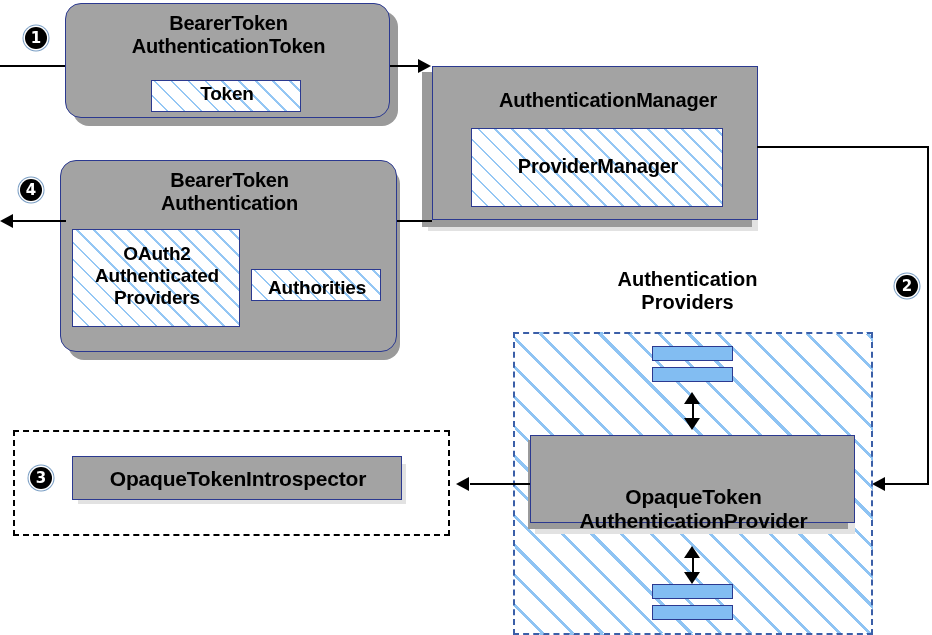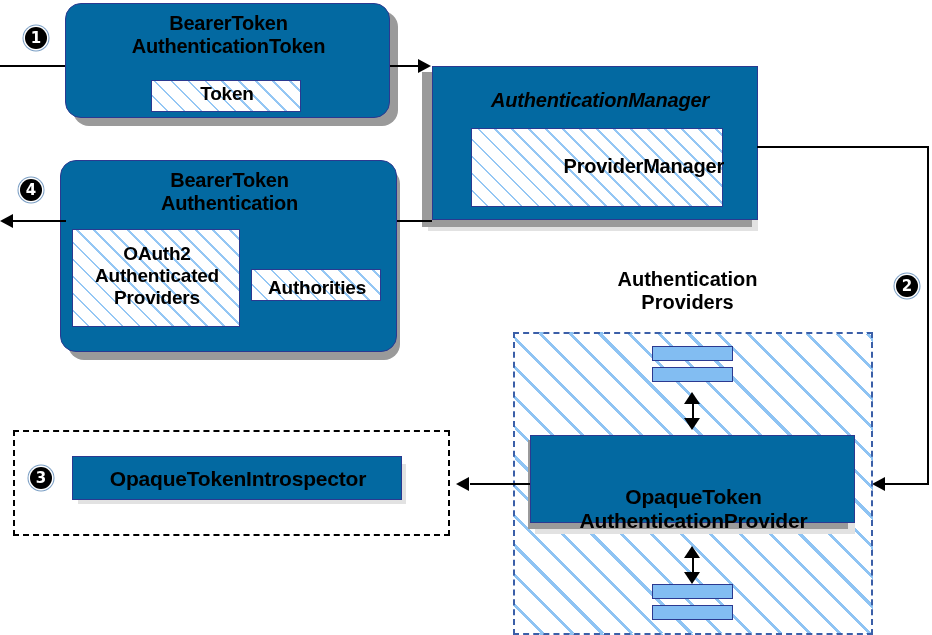--- a/index.html
+++ b/index.html
@@ -19,7 +19,7 @@
 
   
   .blue-fill {
-    background: #0369a1;
+    background: #a3a3a3;
     border: 1.5px solid #2b3990;
     box-sizing: border-box;
     padding-left: 16px;

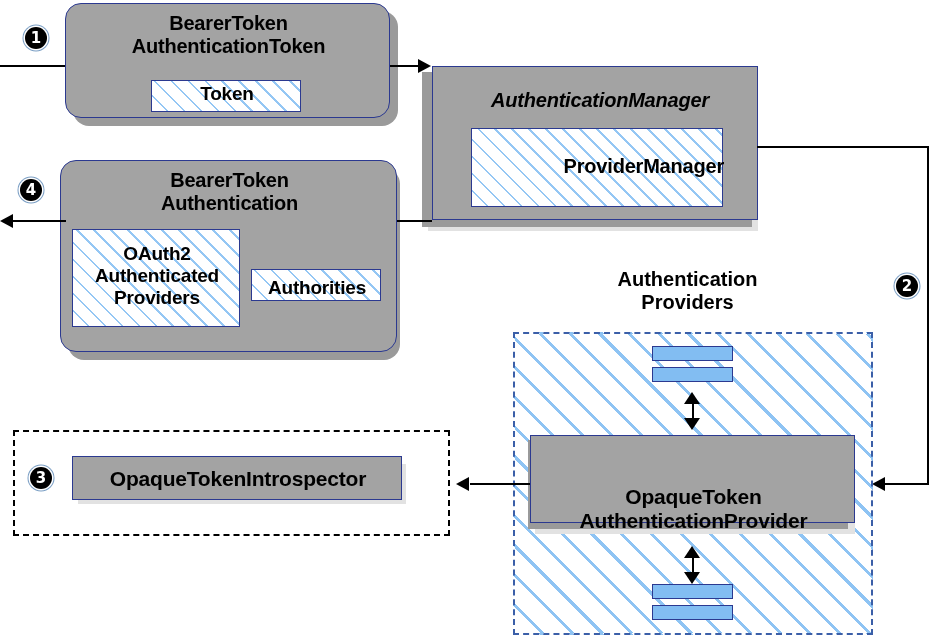--- a/index.html
+++ b/index.html
@@ -163,7 +163,7 @@
   <div class="shadow-drop2" style="left:428px; top:74px; width:330px; height:157px;"></div>
   <div class="shadow-drop" style="left:422px; top:72px; width:330px; height:155px;"></div>
   <div class="blue-fill abs" style="left:432px; top:66px; width:326px; height:154px;">
-    <div class="title-text" style="left:4px; top:22px; width:326px; font-size:20px;font-style:italic;">AuthenticationManager</div>
+    <div class="title-text" style="left:12px; top:22px; width:326px; font-size:20px;">AuthenticationManager</div>
     <div class="hatch-white abs" style="left:38px; top:61px; width:252px; height:79px;">
       <div class="title-text" style="left:0px; top:26px; width:252px; font-size:20px;text-align:right;">ProviderManager</div>
     </div>

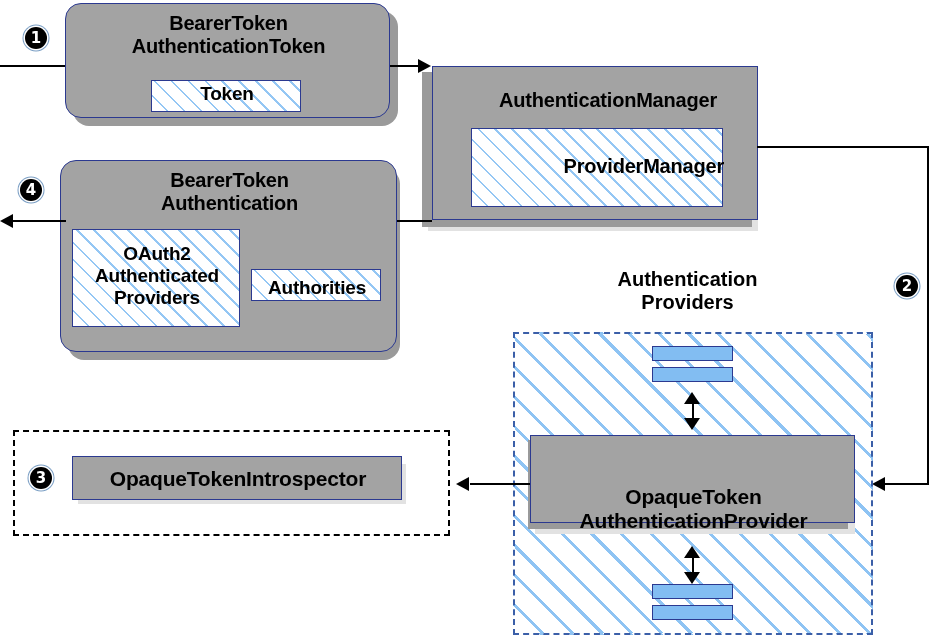--- a/index.html
+++ b/index.html
@@ -165,7 +165,7 @@
   <div class="blue-fill abs" style="left:432px; top:66px; width:326px; height:154px;">
     <div class="title-text" style="left:12px; top:22px; width:326px; font-size:20px;">AuthenticationManager</div>
     <div class="hatch-white abs" style="left:38px; top:61px; width:252px; height:79px;">
-      <div class="title-text" style="left:0px; top:26px; width:252px; font-size:20px;text-align:right;">ProviderManager</div>
+      <div class="title-text" style="left:0px; top:26px; width:252px; font-size:20px;">ProviderManager</div>
     </div>
   </div>
 

